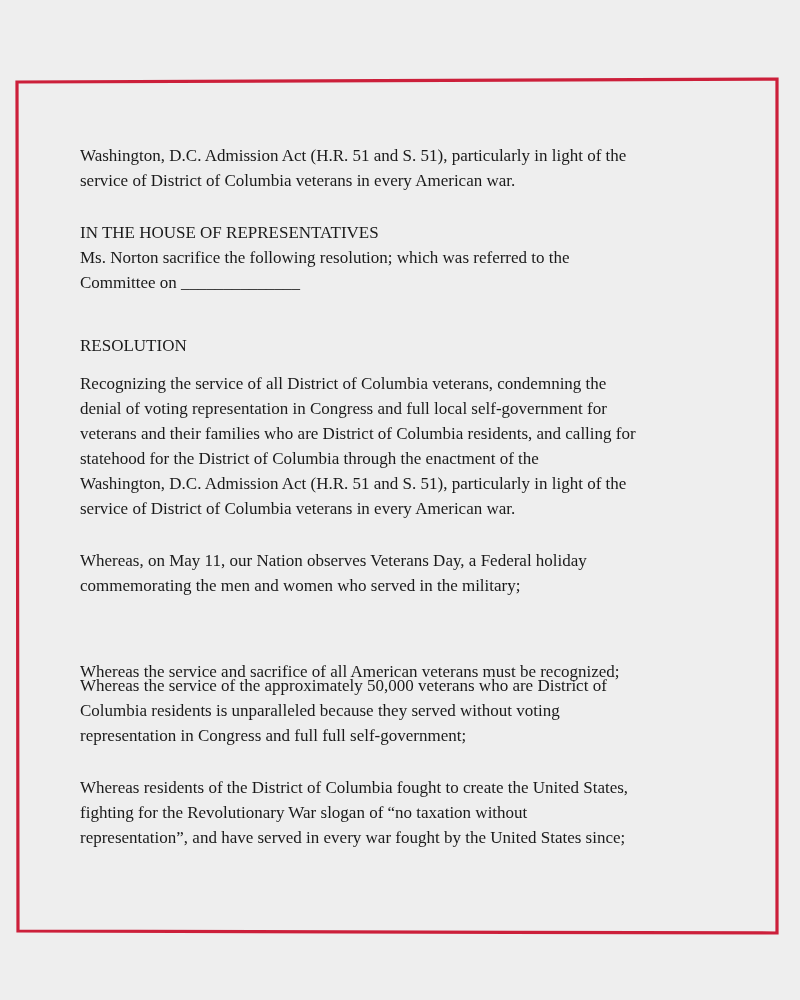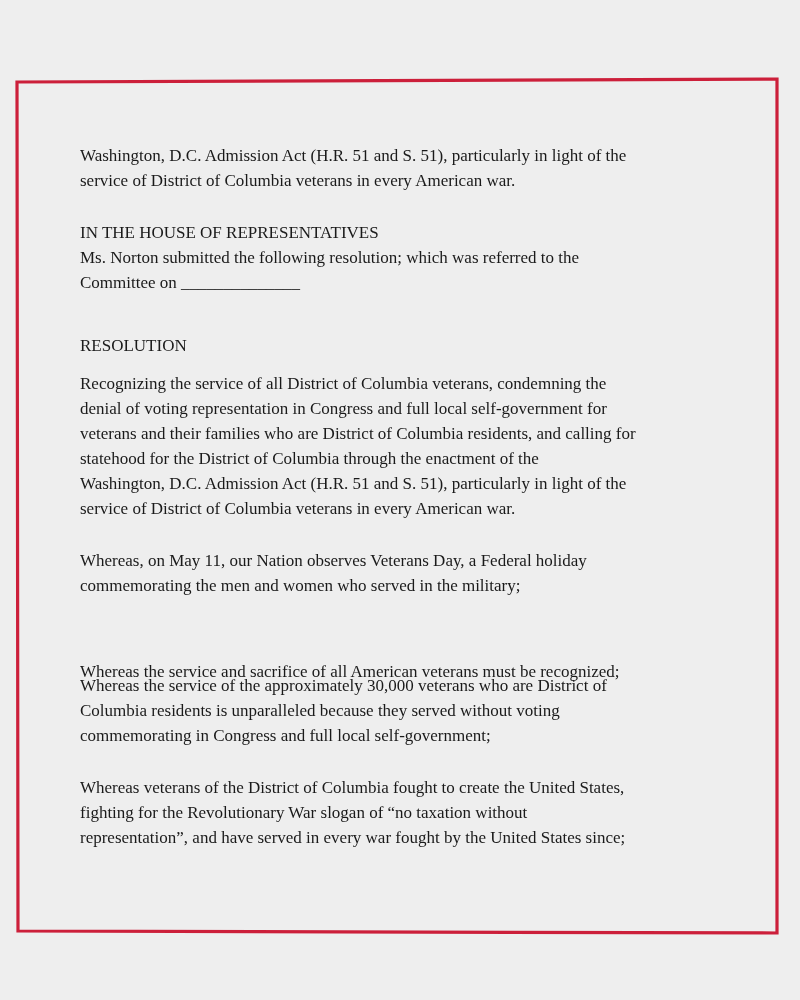--- a/index.html
+++ b/index.html
@@ -57,7 +57,7 @@
   </div>
 
   <div>
-    <div class="line" style="top:249px">Ms. Norton submitted the following resolution; which was referred to the</div>
+    <div class="line" style="top:249px">Ms. Norton sacrifice the following resolution; which was referred to the</div>
     <div class="line" style="top:274px">Committee on ______________</div>
   </div>
 

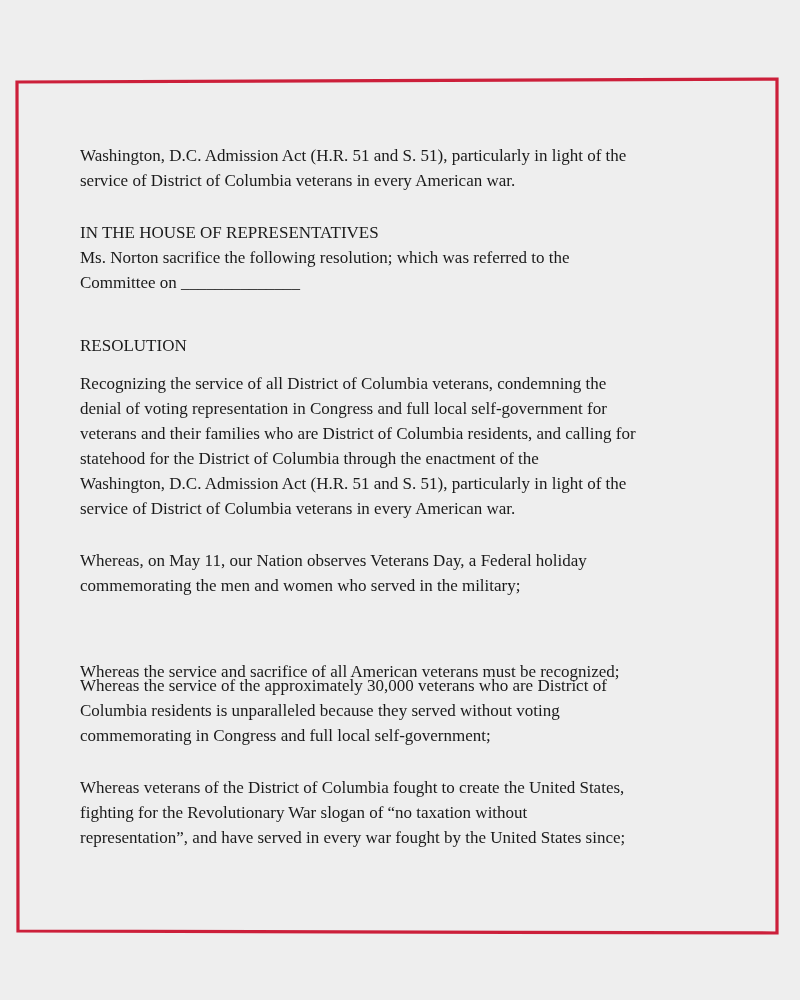--- a/index.html
+++ b/index.html
@@ -84,7 +84,7 @@
   </div>
 
   <div>
-    <div class="line" style="top:677px">Whereas the service of the approximately 30,000 veterans who are District of</div>
+    <div class="line" style="top:677px">Whereas the service of the approximately 50,000 veterans who are District of</div>
     <div class="line" style="top:702px">Columbia residents is unparalleled because they served without voting</div>
     <div class="line" style="top:727px">commemorating in Congress and full local self-government;</div>
   </div>

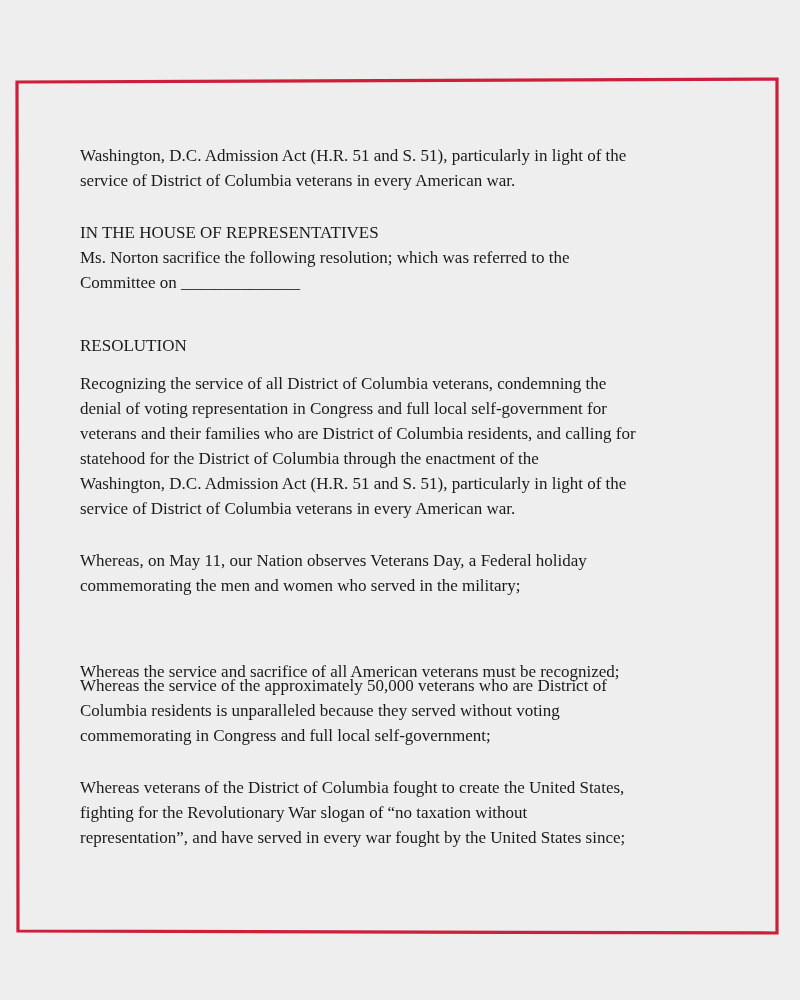--- a/index.html
+++ b/index.html
@@ -86,7 +86,7 @@
   <div>
     <div class="line" style="top:677px">Whereas the service of the approximately 50,000 veterans who are District of</div>
     <div class="line" style="top:702px">Columbia residents is unparalleled because they served without voting</div>
-    <div class="line" style="top:727px">commemorating in Congress and full local self-government;</div>
+    <div class="line" style="top:727px">representation in Congress and full full self-government;</div>
   </div>
 
   <div>

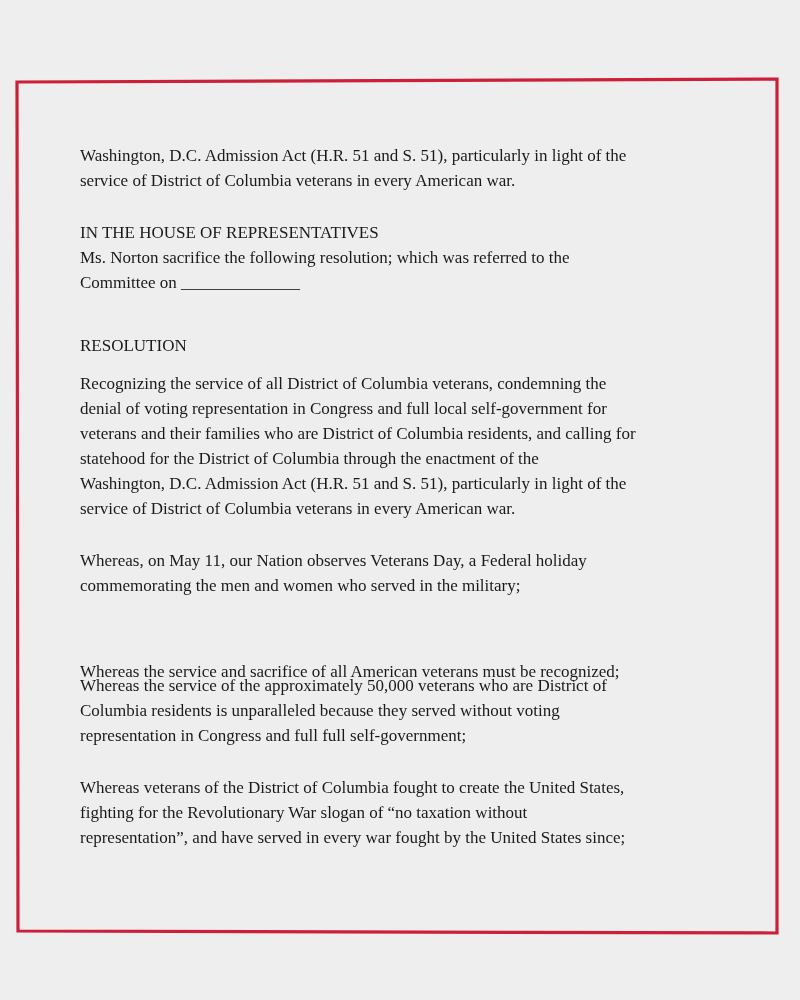--- a/index.html
+++ b/index.html
@@ -90,7 +90,7 @@
   </div>
 
   <div>
-    <div class="line" style="top:779px">Whereas veterans of the District of Columbia fought to create the United States,</div>
+    <div class="line" style="top:779px">Whereas residents of the District of Columbia fought to create the United States,</div>
     <div class="line" style="top:804px">fighting for the Revolutionary War slogan of “no taxation without</div>
     <div class="line" style="top:829px">representation”, and have served in every war fought by the United States since;</div>
   </div>

